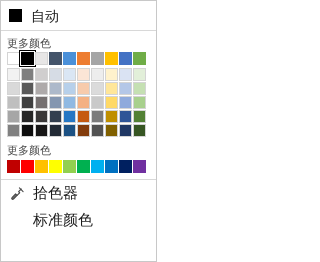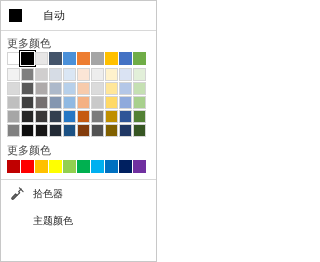--- a/index.html
+++ b/index.html
@@ -36,8 +36,8 @@
     flex: 0 0 auto;
   }
   .auto-label {
-    margin-left: 21px;
-    font-size: 11px;
+    margin-left: 9px;
+    font-size: 14px;
     color: #1a1a1a;
     line-height: 1;
     white-space: nowrap;

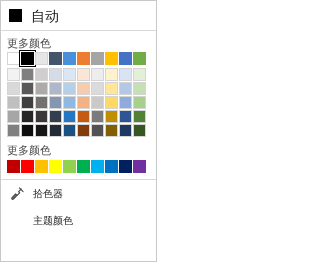--- a/index.html
+++ b/index.html
@@ -97,7 +97,7 @@
     display: block;
   }
   .menu-item .mi-label {
-    font-size: 10px;
+    font-size: 15px;
     color: #1a1a1a;
     margin-left: 8px;
     white-space: nowrap;

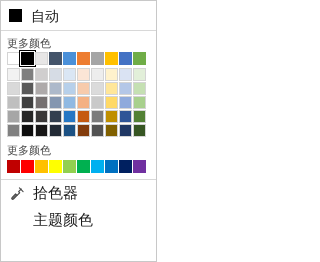--- a/index.html
+++ b/index.html
@@ -229,7 +229,7 @@
   </div>
 
   <div class="menu-item indent">
-    <span class="mi-label">主题颜色</span>
+    <span class="mi-label">标准颜色</span>
   </div>
 
 </div>

